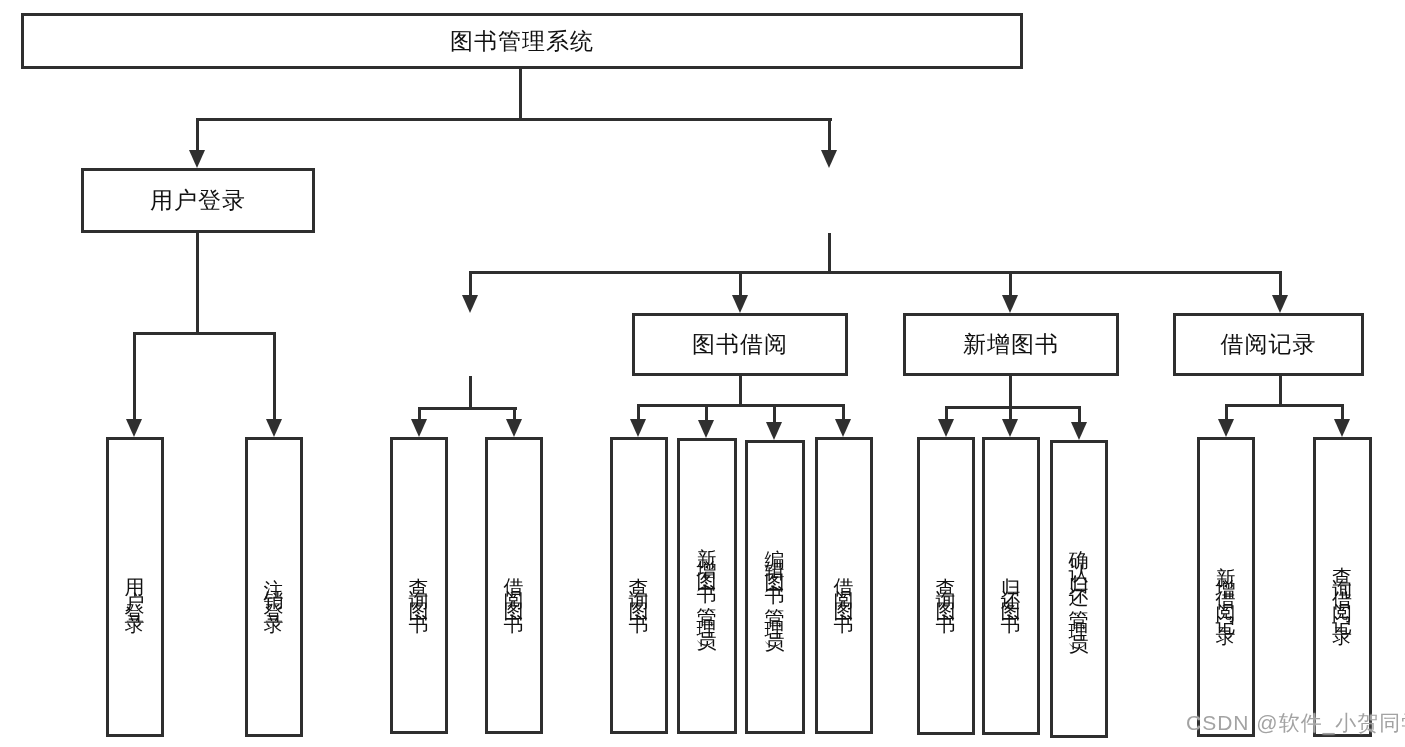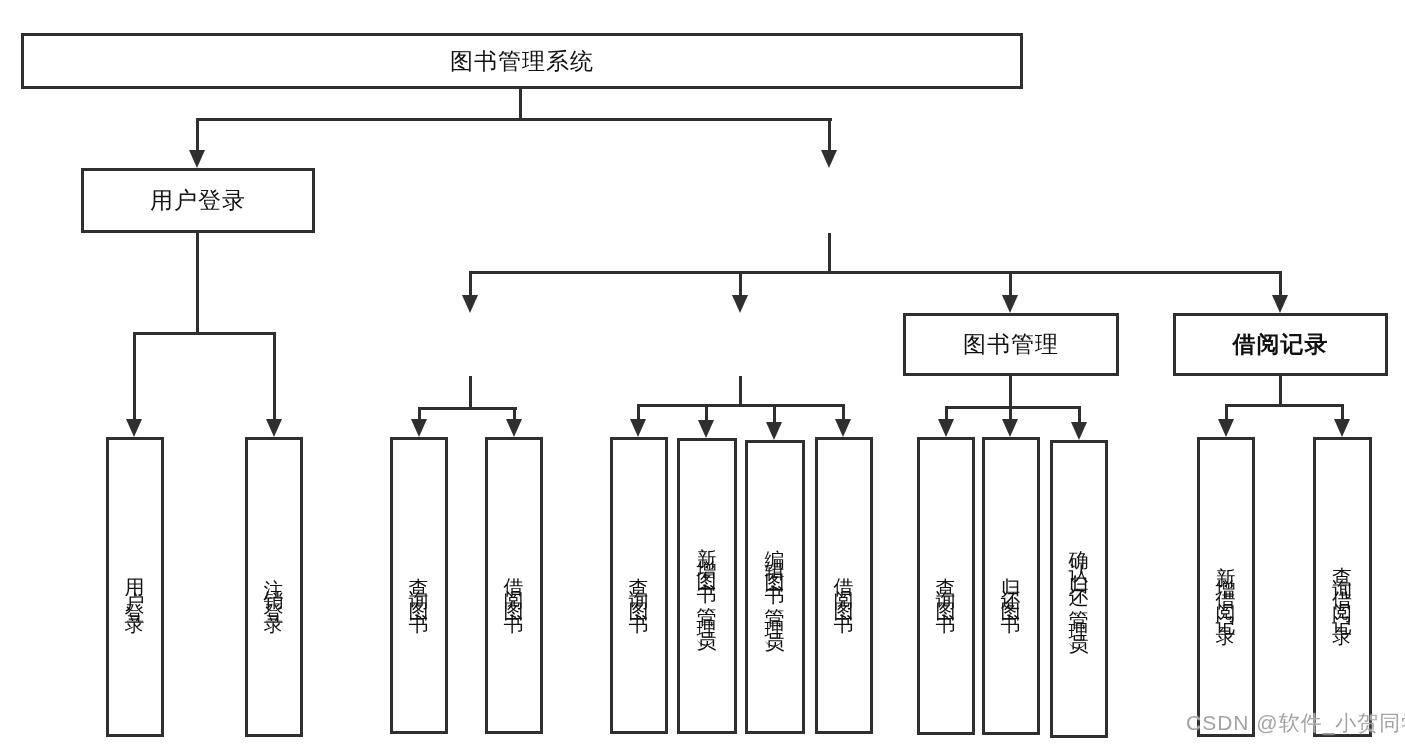--- a/index.html
+++ b/index.html
@@ -47,7 +47,7 @@
 
 <div id="canvas">
 
-  <div class="box" style="left:21px;top:13px;width:1002px;height:56px;margin-top:20px;">
+  <div class="box" style="left:21px;top:13px;width:1002px;height:56px;">
     <span>图书管理系统</span>
   </div>
 

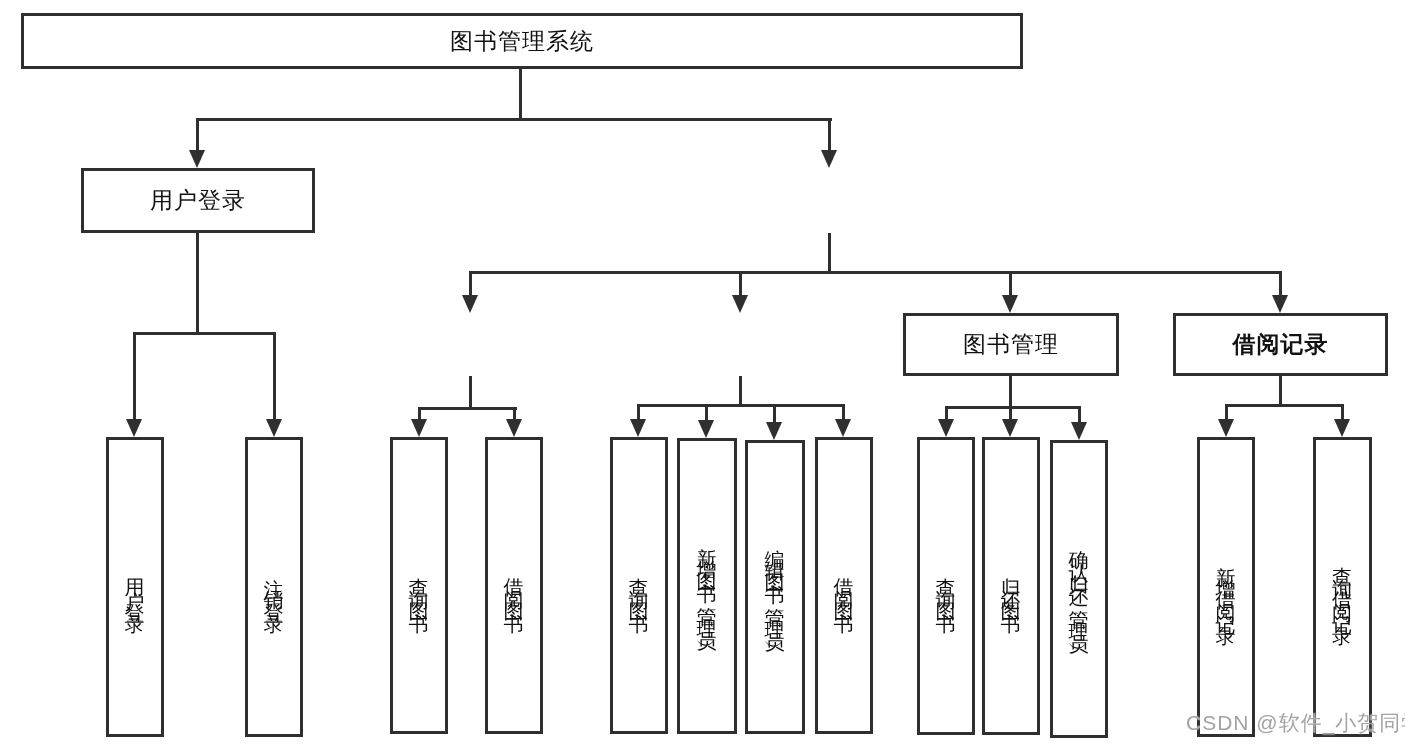--- a/index.html
+++ b/index.html
@@ -57,6 +57,9 @@
 
 
 
+  <div class="box" style="left:632px;top:313px;width:216px;height:63px;">
+    <span>图书借阅</span>
+  </div>
 
   <div class="box" style="left:903px;top:313px;width:216px;height:63px;">
     <span>图书管理</span>

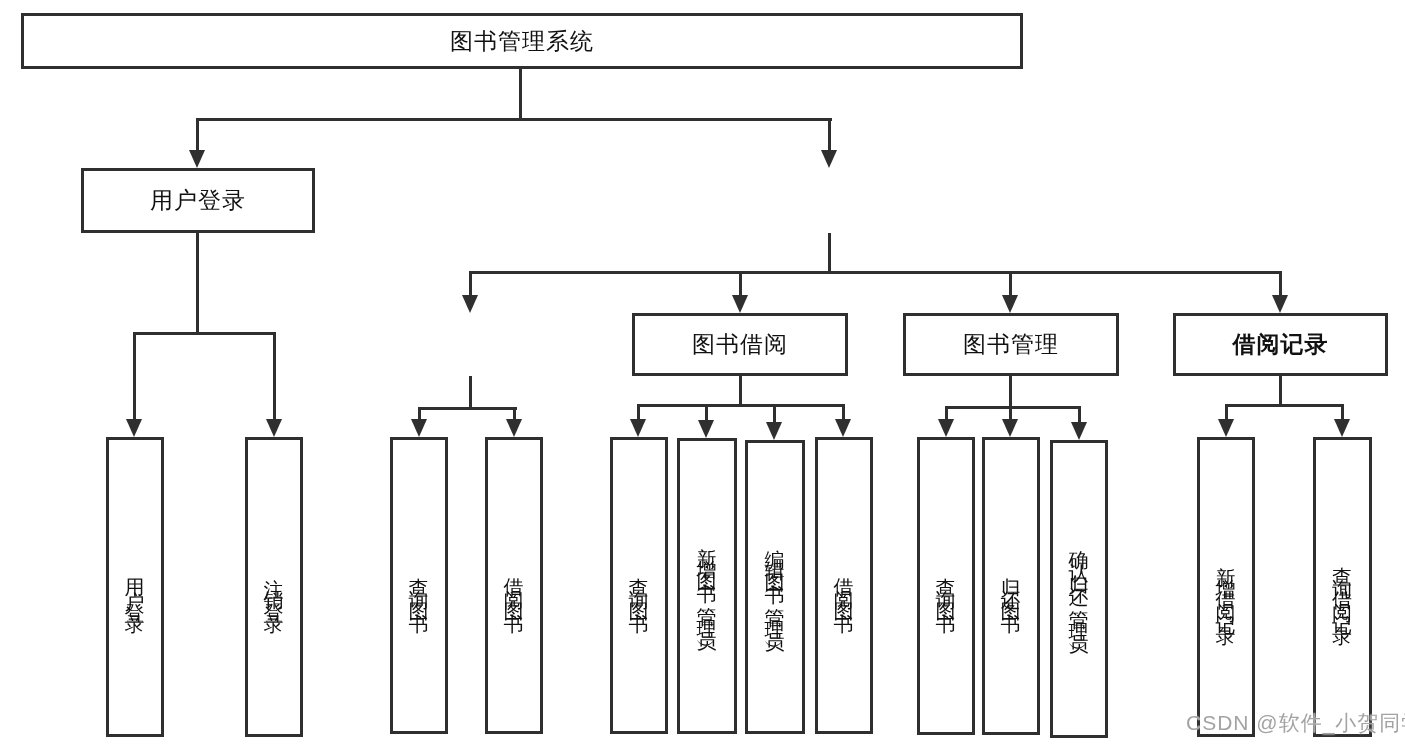--- a/index.html
+++ b/index.html
@@ -62,7 +62,7 @@
   </div>
 
   <div class="box" style="left:903px;top:313px;width:216px;height:63px;">
-    <span>图书管理</span>
+    <span>新增图书</span>
   </div>
 
   <div class="box" style="left:1173px;top:313px;width:215px;height:63px;font-weight:bold;">

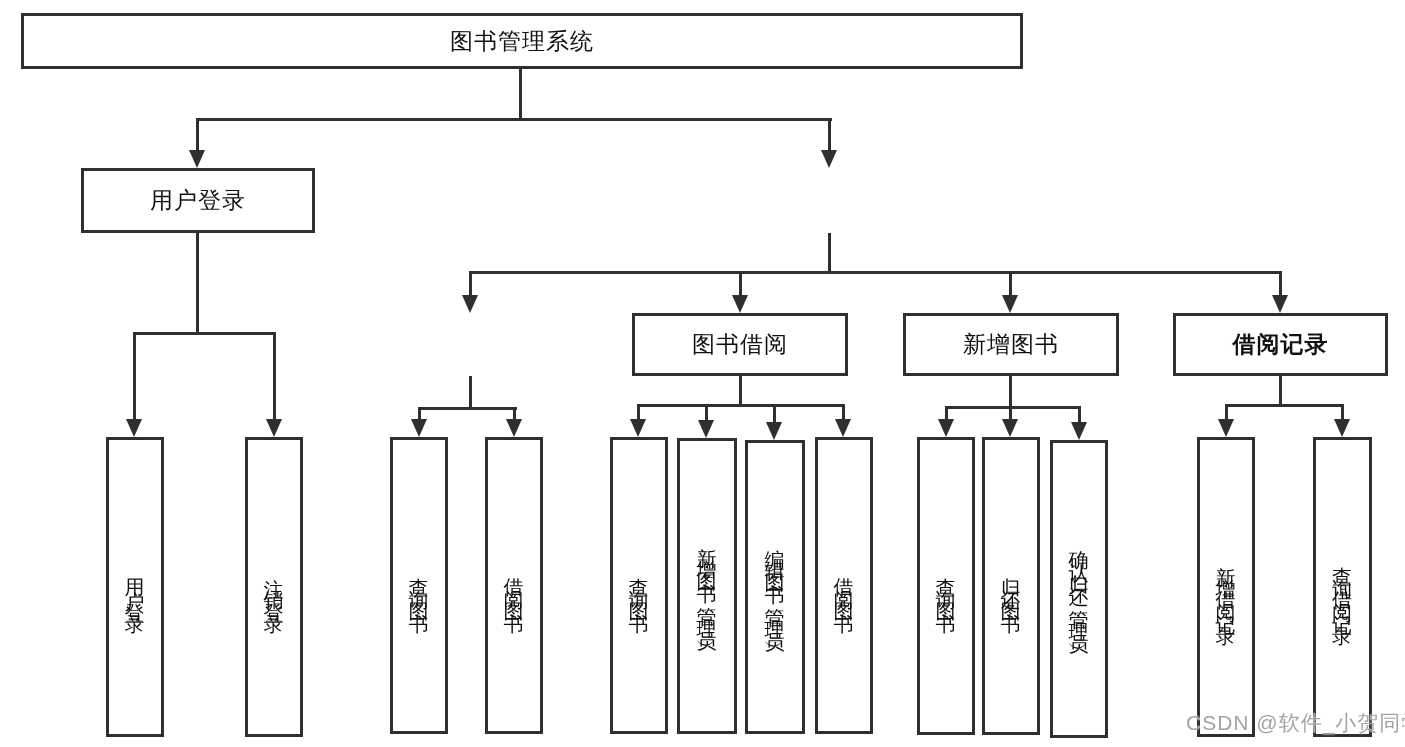--- a/index.html
+++ b/index.html
@@ -65,7 +65,7 @@
     <span>新增图书</span>
   </div>
 
-  <div class="box" style="left:1173px;top:313px;width:215px;height:63px;font-weight:bold;">
+  <div class="box" style="left:1173px;top:313px;width:191px;height:63px;">
     <span>借阅记录</span>
   </div>
 

